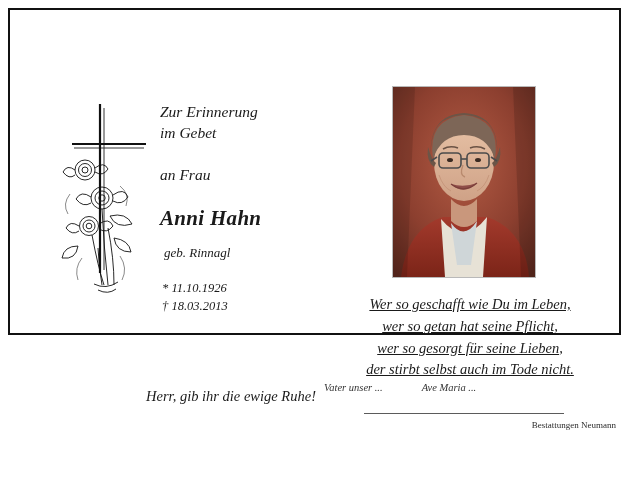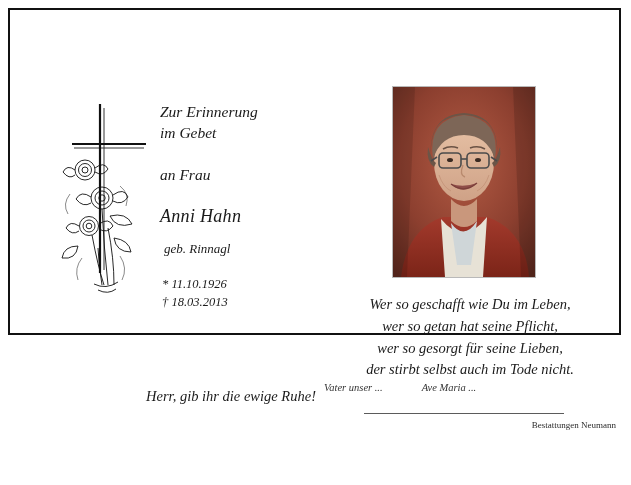--- a/index.html
+++ b/index.html
@@ -61,9 +61,9 @@
     margin: 22px 0 0 0;
   }
   .name {
-    font-size: 18px;
-    font-style: italic;
-    font-weight: normal;
+    font-size: 21px;
+    font-style: italic;
+    font-weight: bold;
     margin: 22px 0 0 0;
     letter-spacing: 0.3px;
   }

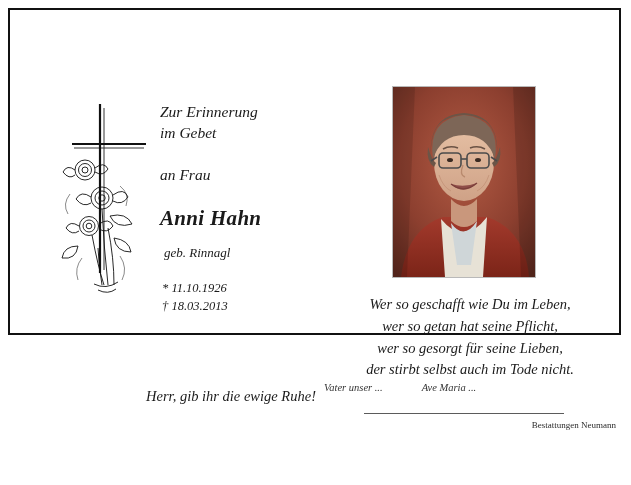--- a/index.html
+++ b/index.html
@@ -115,6 +115,7 @@
     font-size: 14.5px;
     font-style: italic;
     line-height: 1.5;
+    text-decoration: underline;
   }
   .prayers {
     position: absolute;

